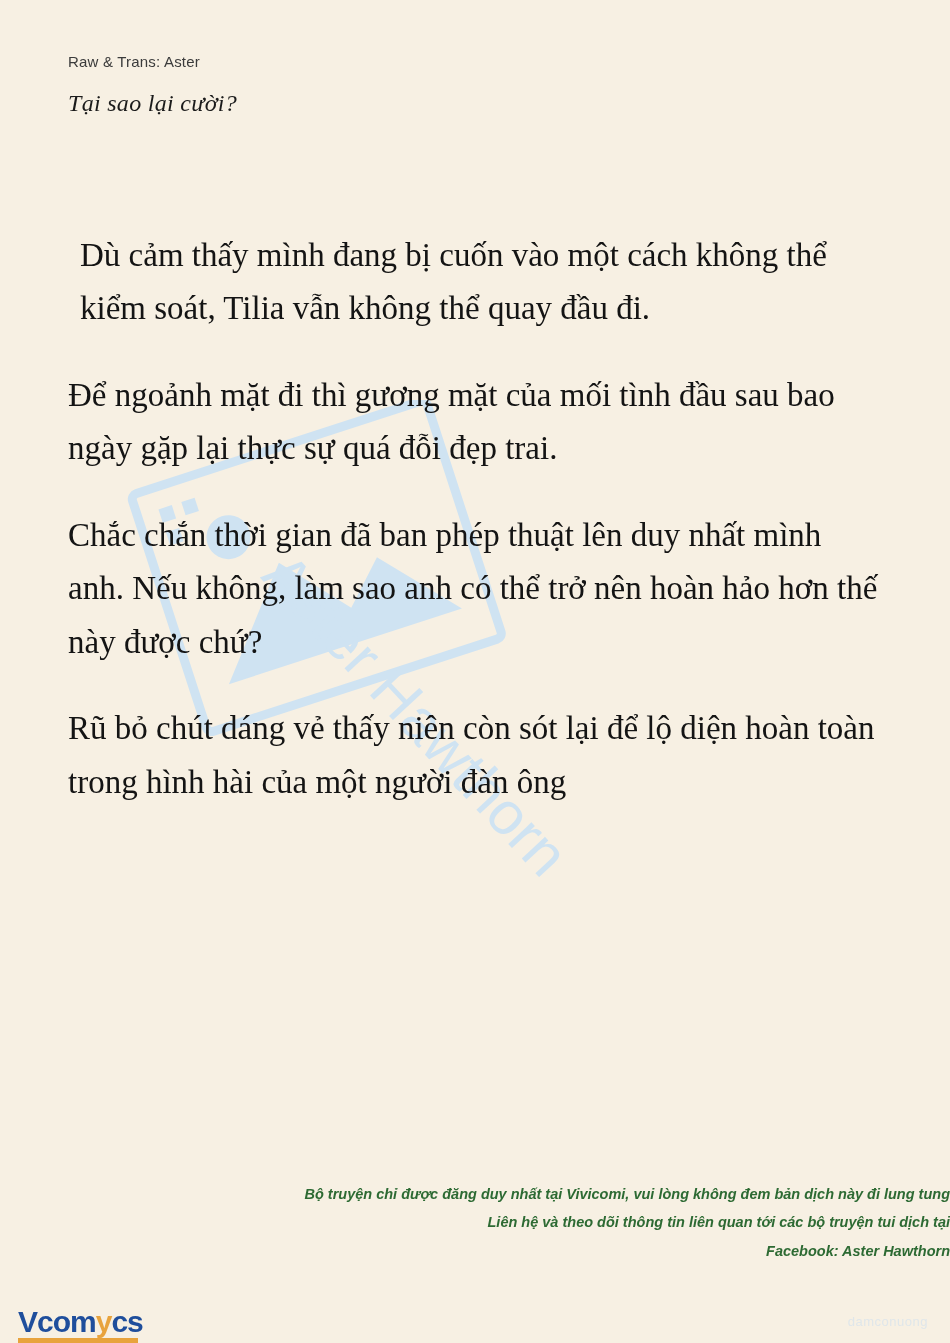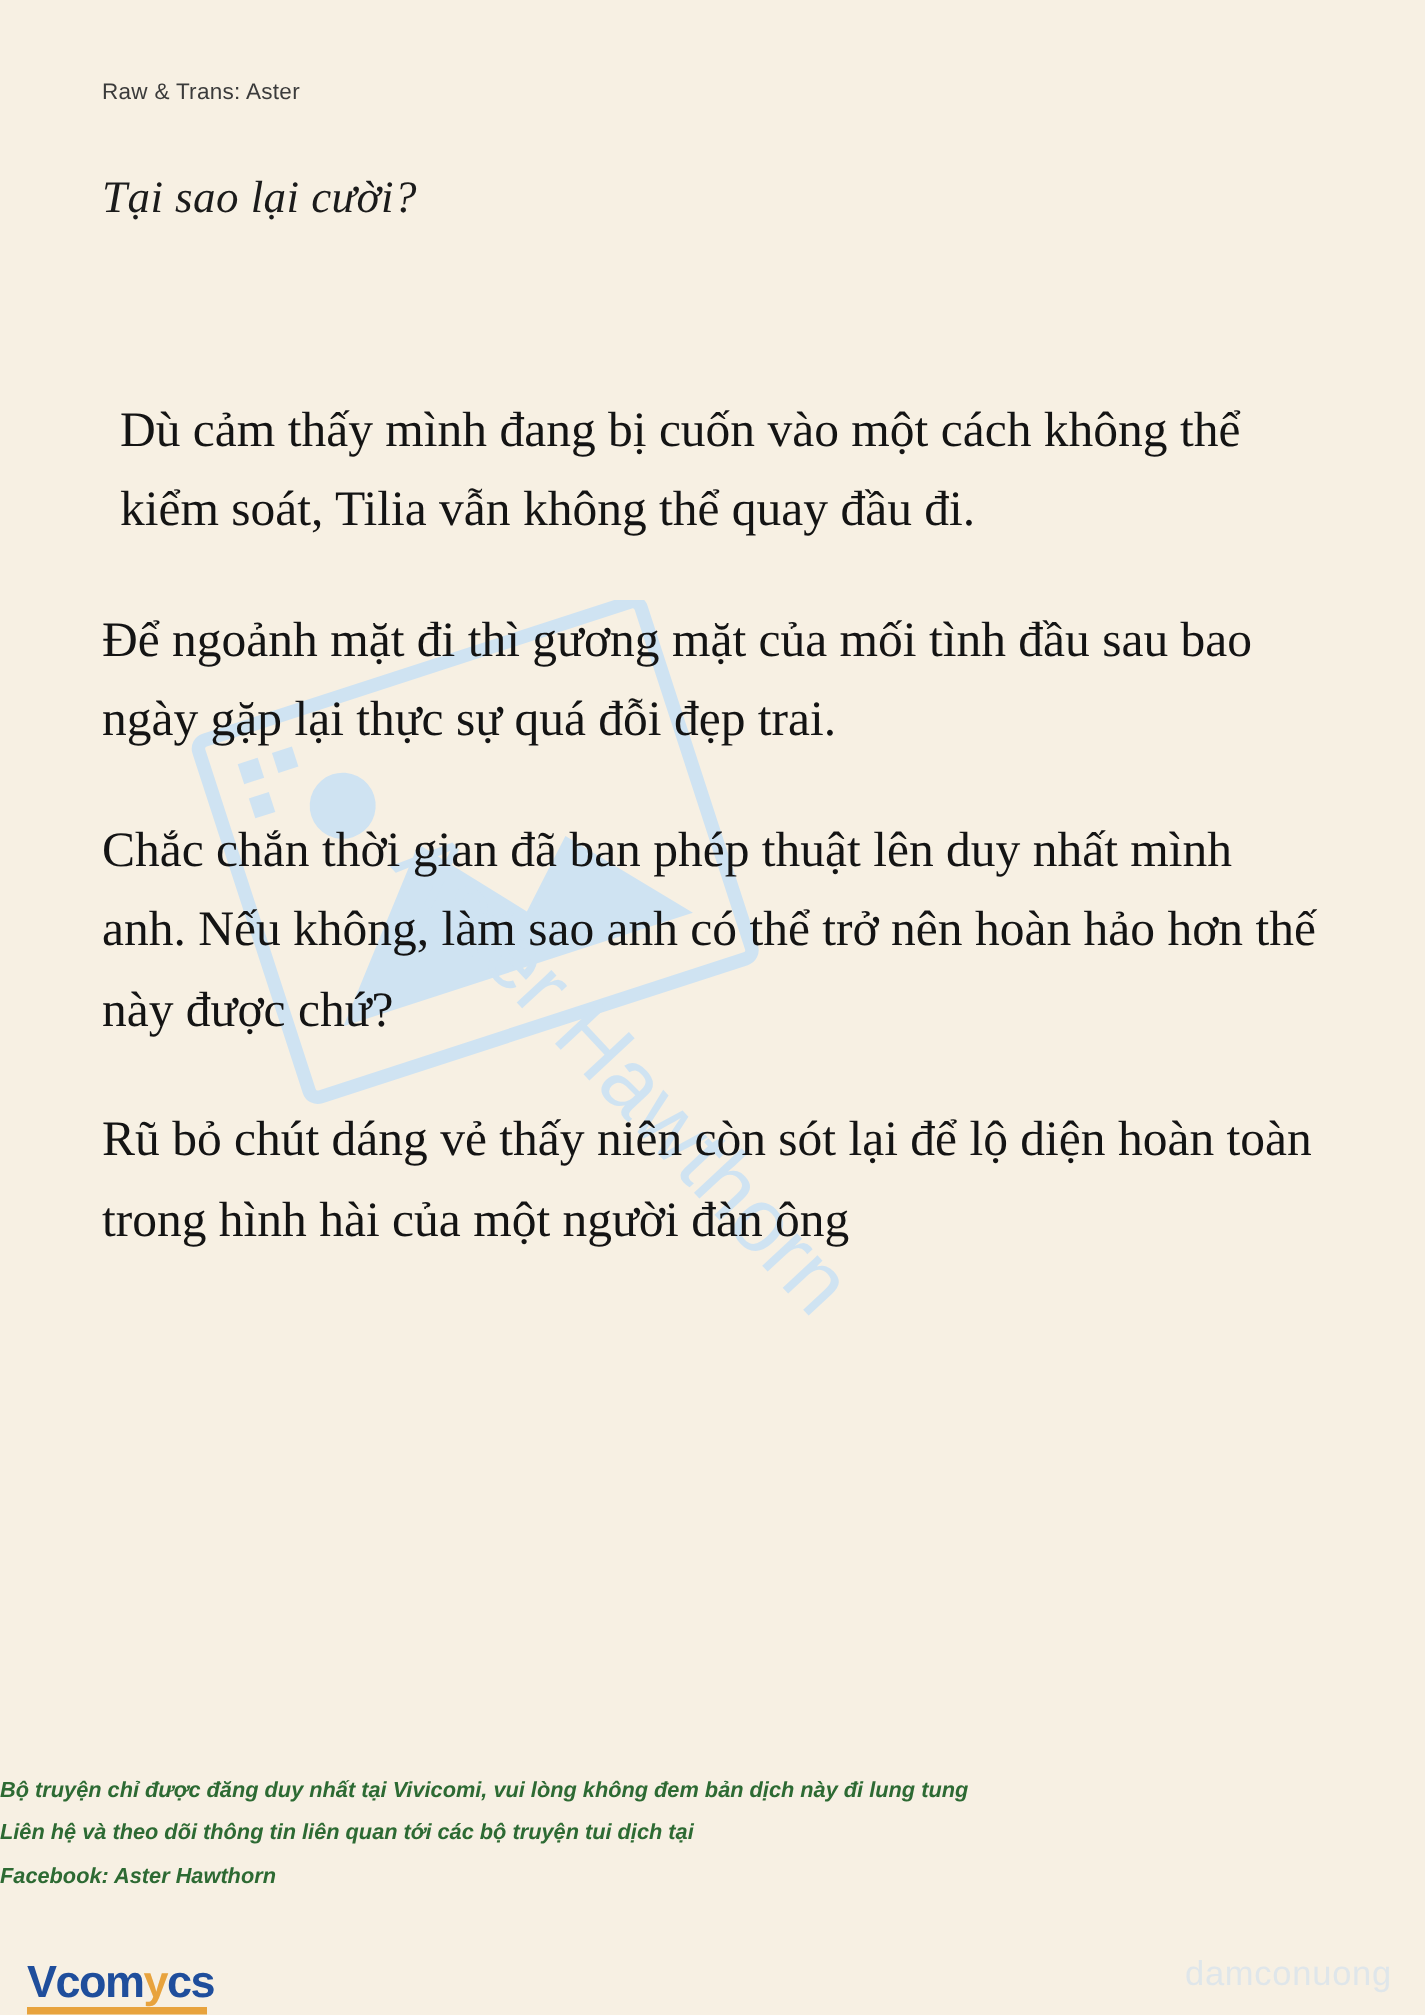--- a/index.html
+++ b/index.html
@@ -67,9 +67,9 @@
   .chapter-title {
     font-family: "Liberation Serif", serif;
     font-style: italic;
-    font-size: 30px;
+    font-size: 24px;
     color: #1b1b1b;
-    margin-top: 45px;
+    margin-top: 20px;
     letter-spacing: 0.3px;
   }
 

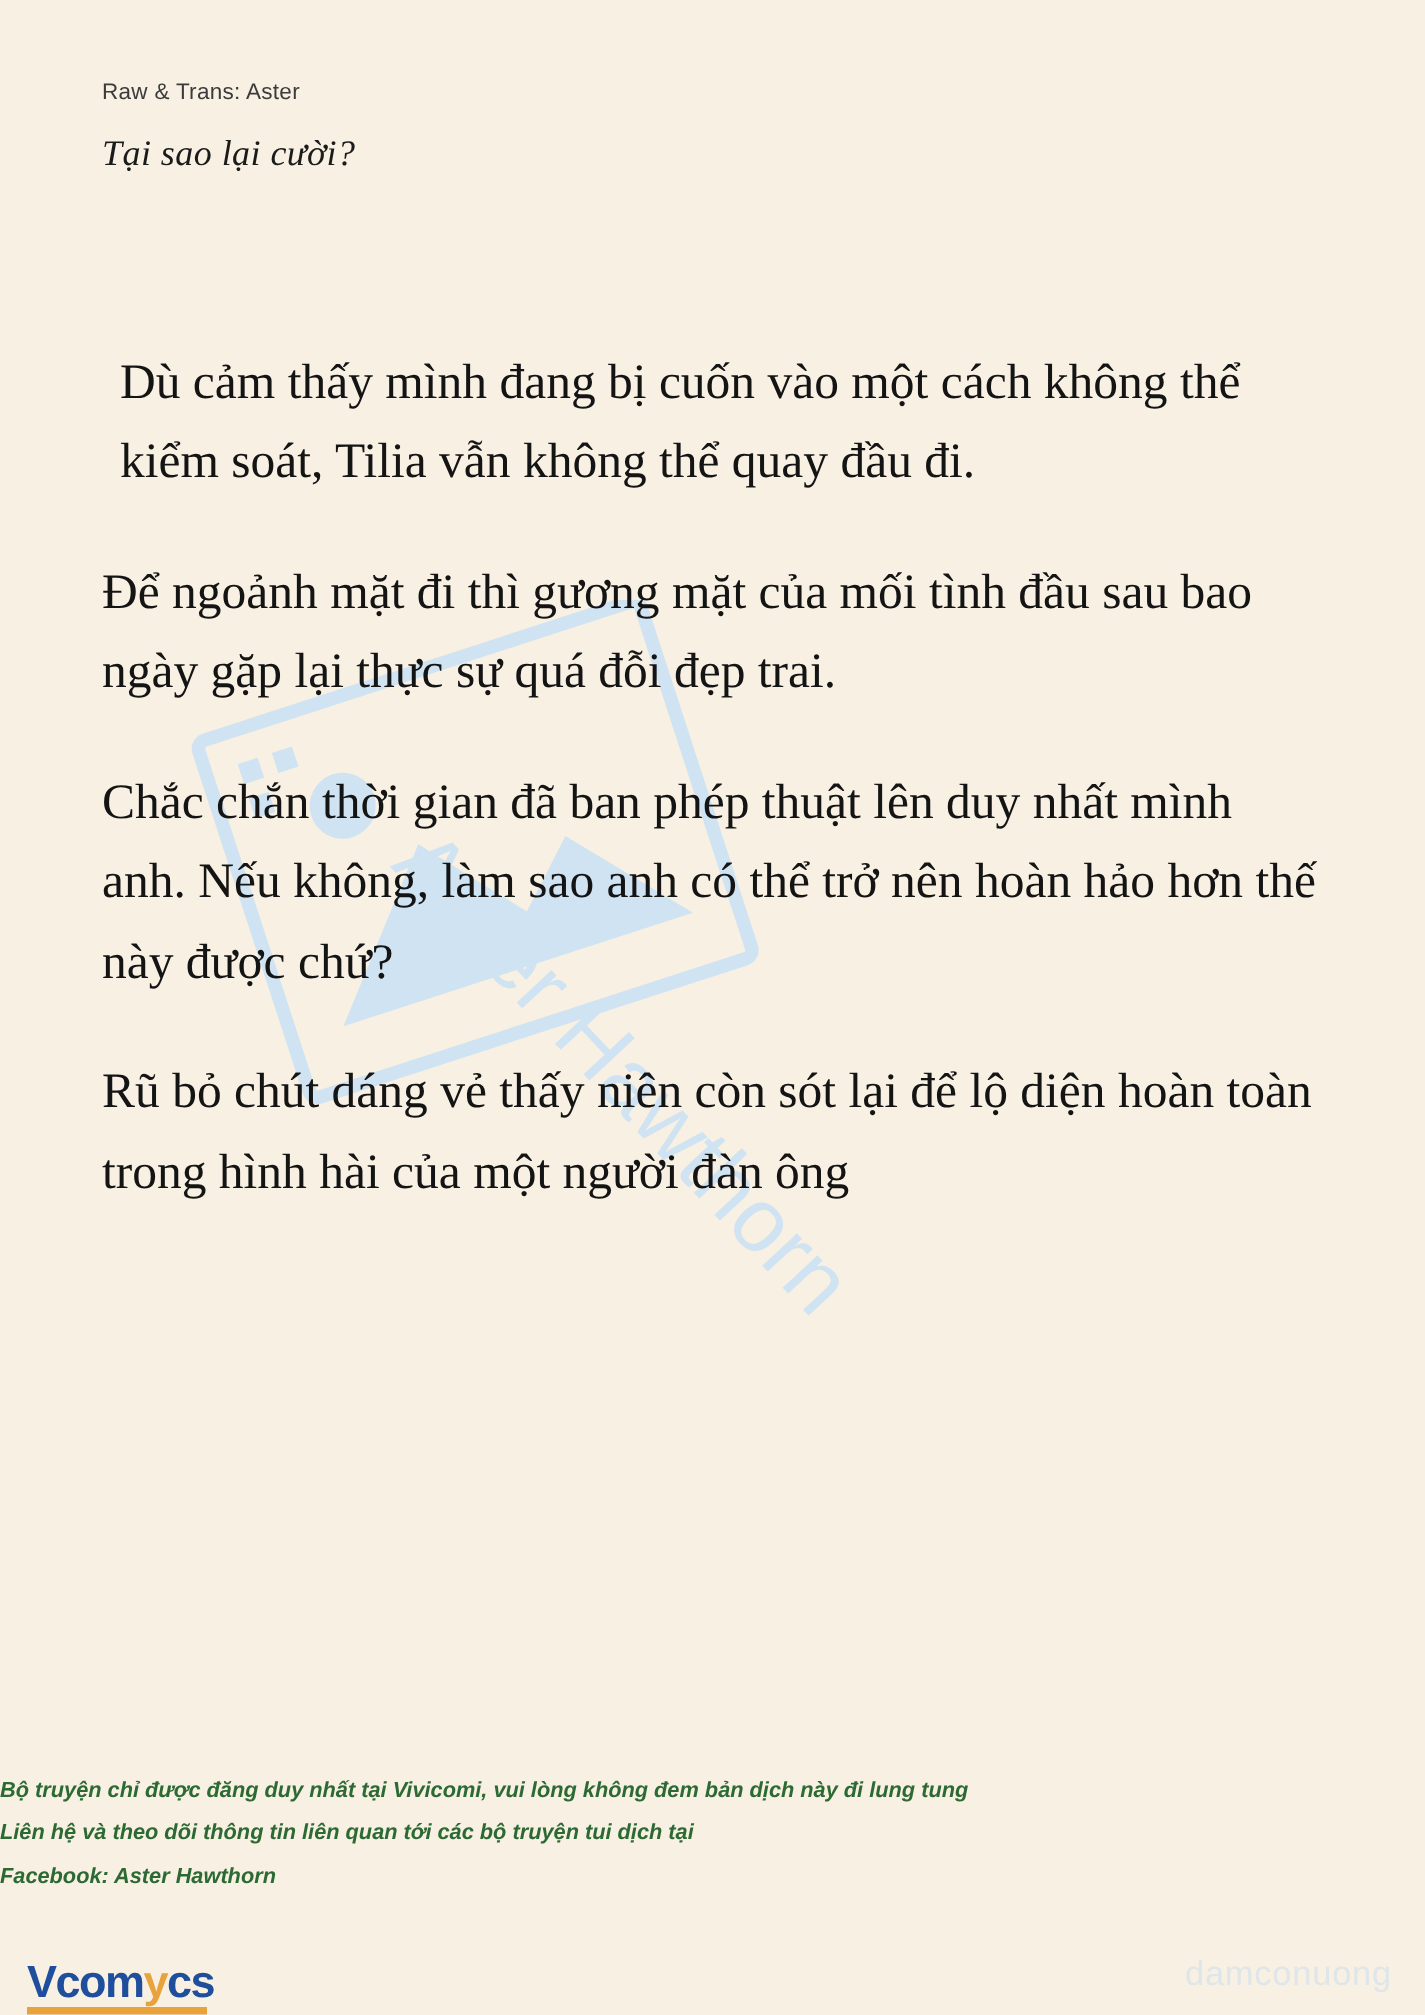--- a/index.html
+++ b/index.html
@@ -88,7 +88,7 @@
     left: 0;
     right: 0;
     bottom: 78px;
-    text-align: left;
+    text-align: right;
     font-family: "Liberation Sans", sans-serif;
     font-size: 14.5px;
     font-weight: bold;

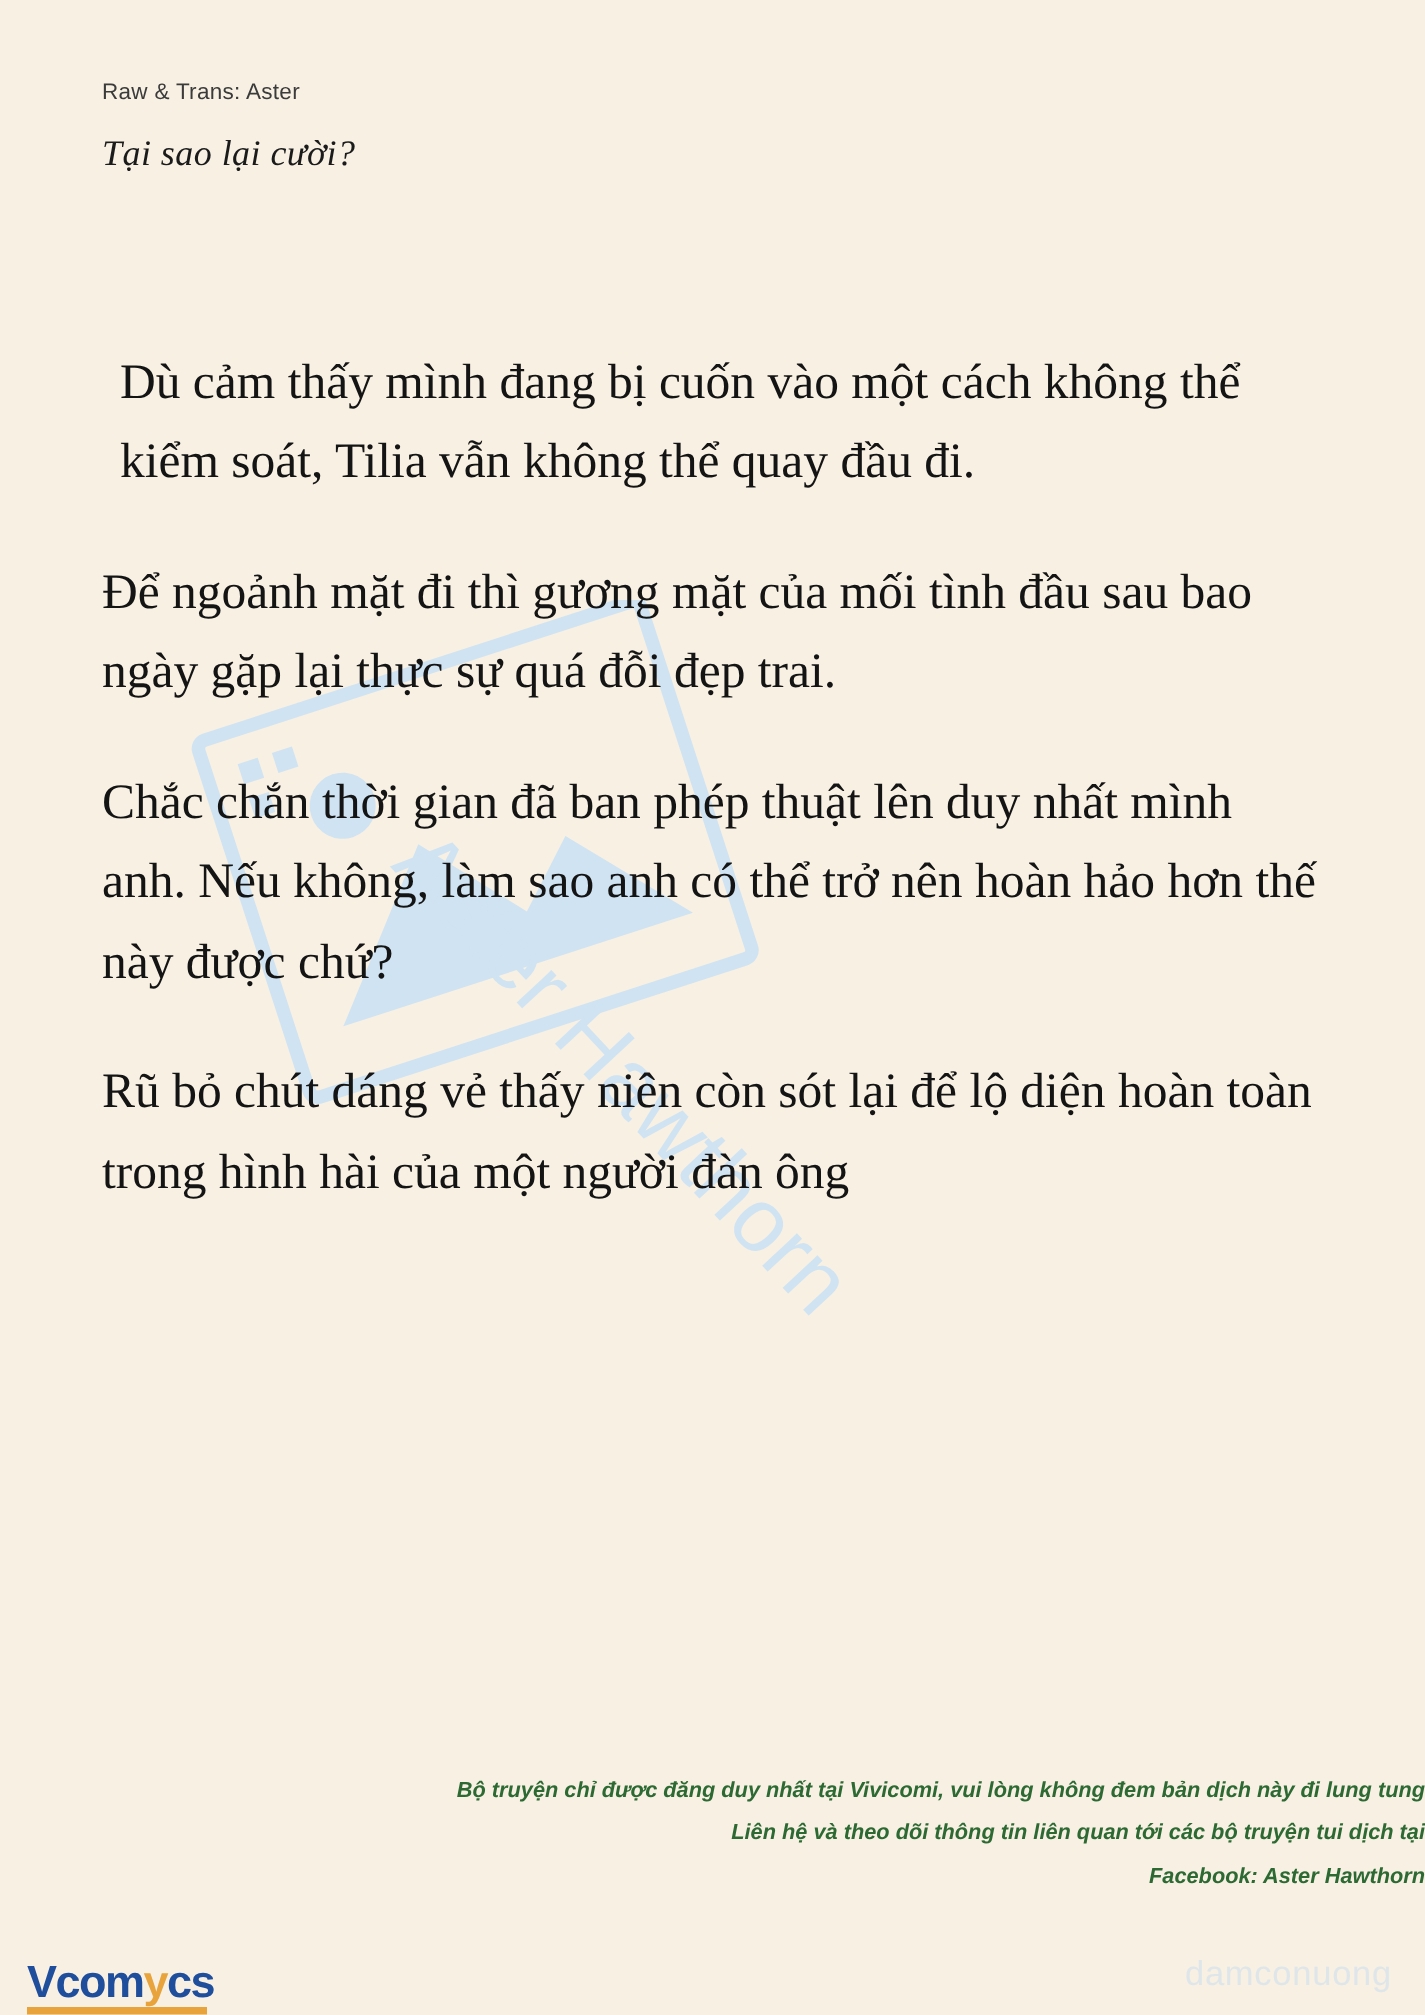--- a/index.html
+++ b/index.html
@@ -132,7 +132,7 @@
     right: 22px;
     bottom: 14px;
     font-family: "Liberation Sans", sans-serif;
-    font-size: 23px;
+    font-size: 13px;
     color: #dfe6ea;
     letter-spacing: 0.5px;
   }

